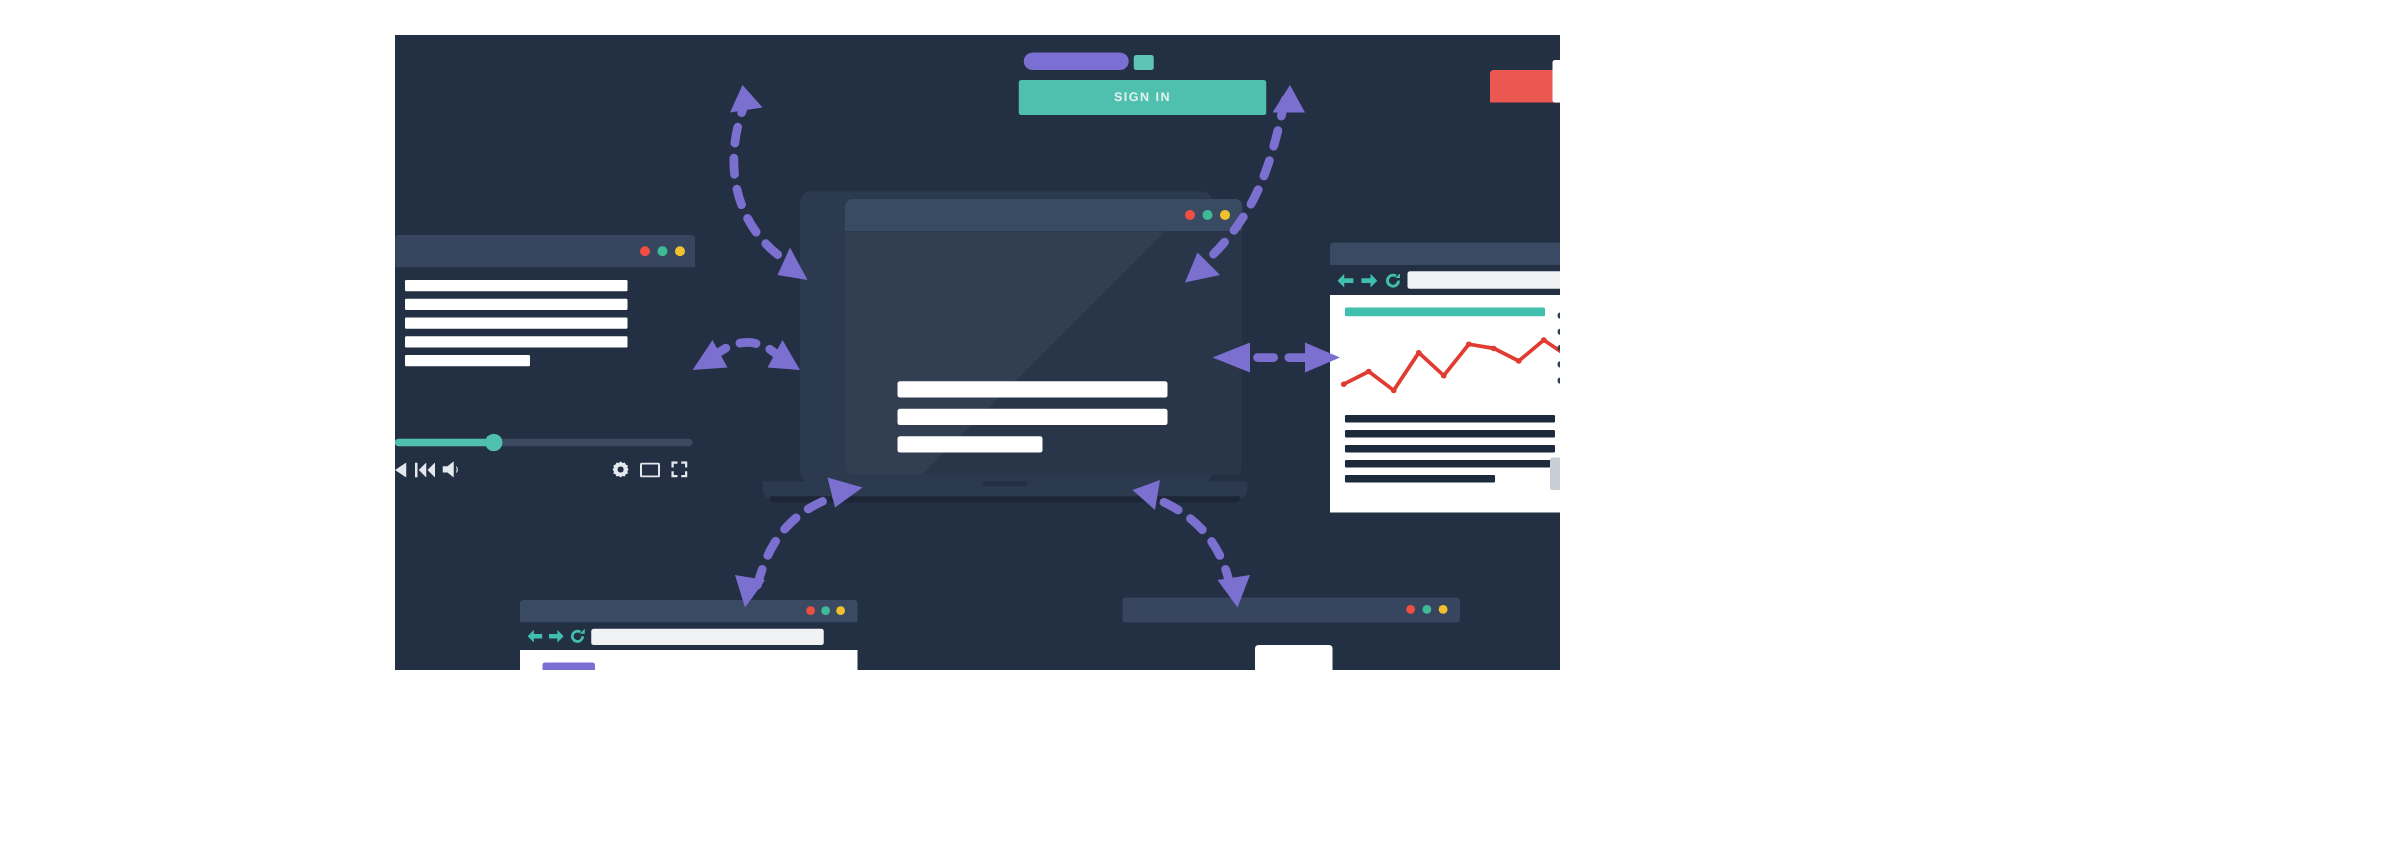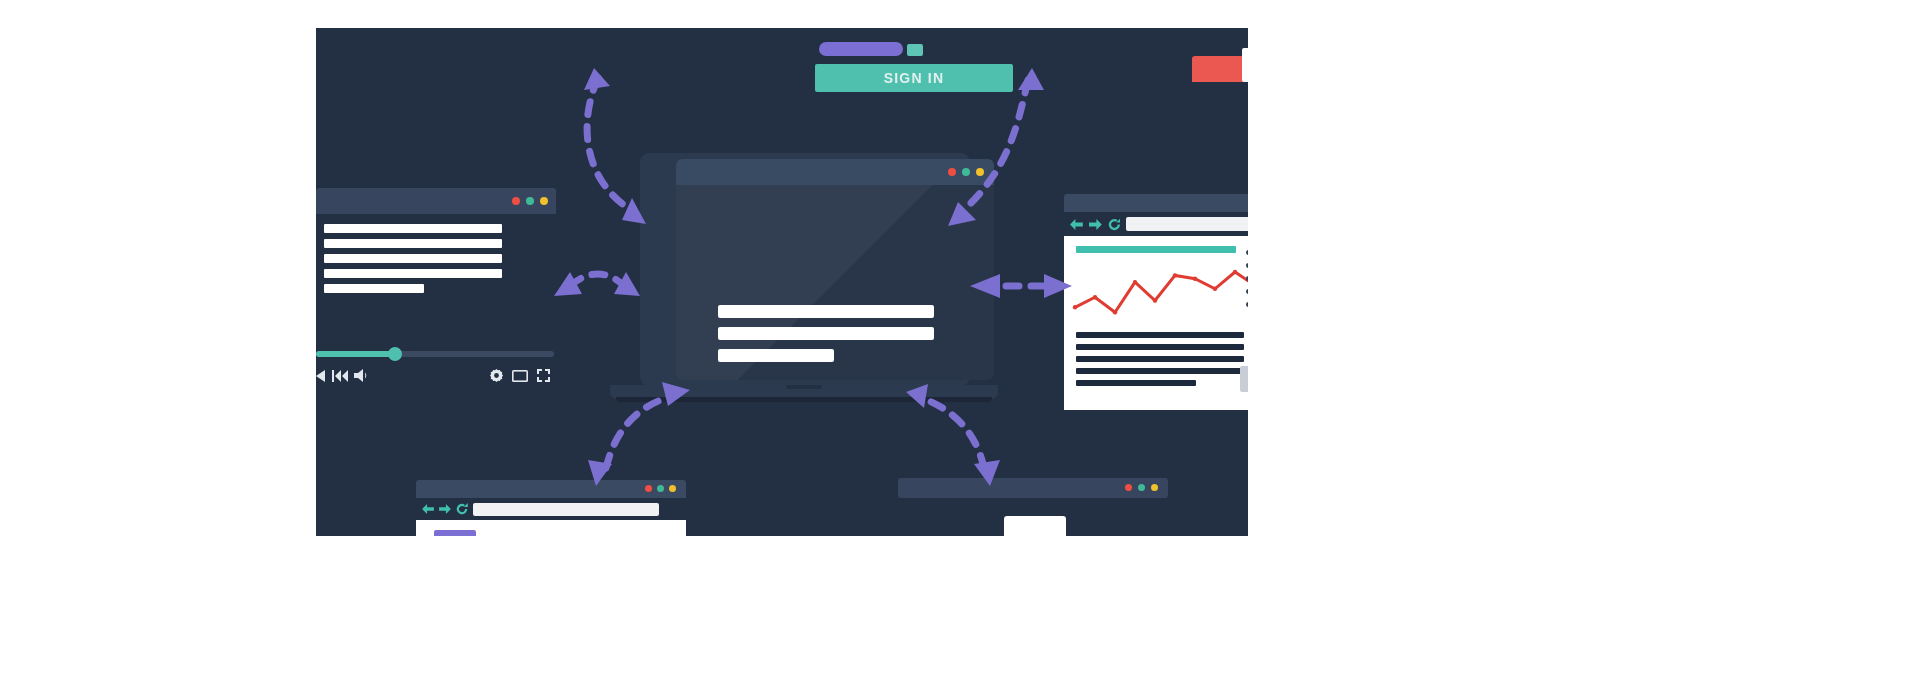--- a/index.html
+++ b/index.html
@@ -29,7 +29,7 @@
     display:flex; align-items:center; justify-content:center;
   }
   #signin-btn span {
-    color:#eef6f5; font-size:14px; letter-spacing:1.2px; font-weight:bold;
+    color:#eef6f5; font-size:10px; letter-spacing:1.2px; font-weight:bold;
     opacity:.92;
   }
 

